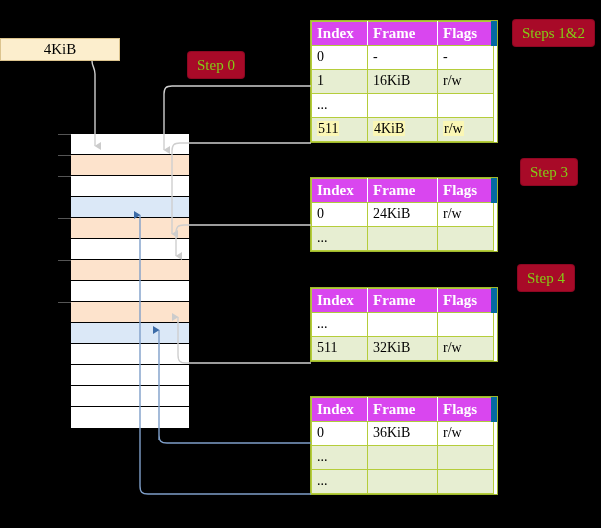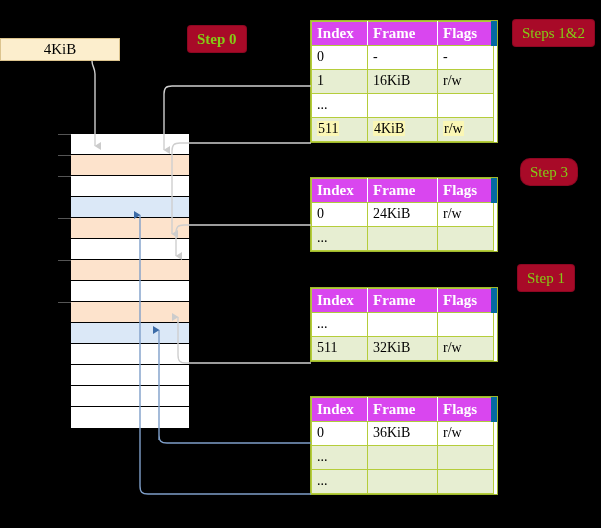--- a/index.html
+++ b/index.html
@@ -257,7 +257,7 @@
       </table>
     </div>
   <div id="badges-layer">
-      <div class="step-badge" style="left: 188px; top: 26px; font-weight: bold;">Step 0</div>
+      <div class="step-badge" style="left: 188px; top: 52px;">Step 0</div>
       <div class="step-badge" style="left: 513px; top: 20px;">Steps 1&amp;2</div>
       <div class="step-badge" style="left: 521px; top: 159px; border-radius: 9px;">Step 3</div>
       <div class="step-badge" style="left: 518px; top: 265px;">Step 1</div>

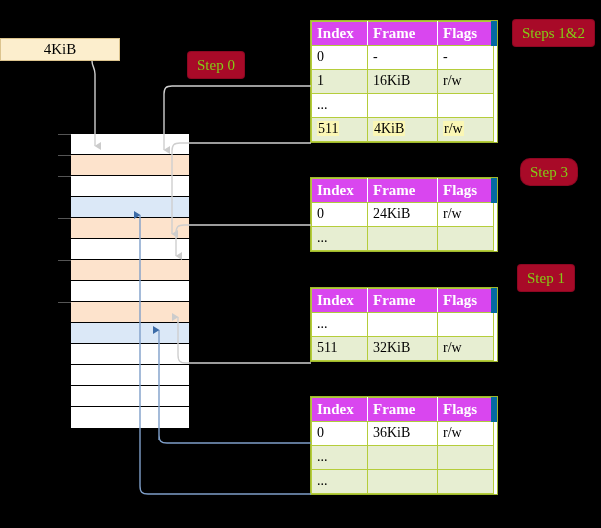--- a/index.html
+++ b/index.html
@@ -259,7 +259,7 @@
   <div id="badges-layer">
       <div class="step-badge" style="left: 188px; top: 52px;">Step 0</div>
       <div class="step-badge" style="left: 513px; top: 20px;">Steps 1&amp;2</div>
-      <div class="step-badge" style="left: 521px; top: 159px; border-radius: 9px;">Step 3</div>
+      <div class="step-badge" style="left: 521px; top: 159px;">Step 3</div>
       <div class="step-badge" style="left: 518px; top: 265px;">Step 1</div>
     </div>
 

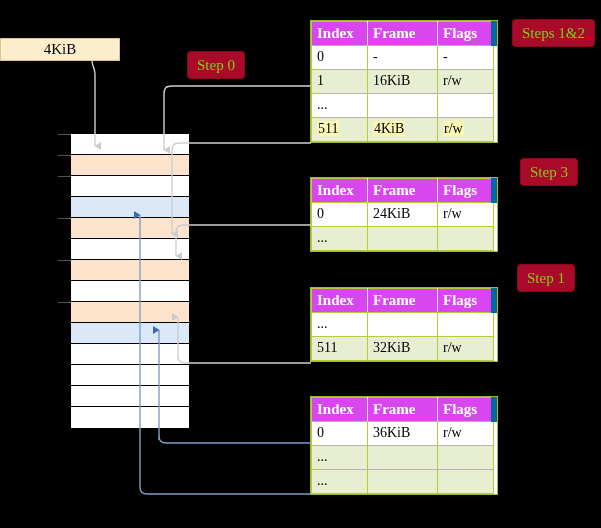--- a/index.html
+++ b/index.html
@@ -260,7 +260,7 @@
       <div class="step-badge" style="left: 188px; top: 52px;">Step 0</div>
       <div class="step-badge" style="left: 513px; top: 20px;">Steps 1&amp;2</div>
       <div class="step-badge" style="left: 521px; top: 159px;">Step 3</div>
-      <div class="step-badge" style="left: 518px; top: 265px;">Step 1</div>
+      <div class="step-badge" style="left: 518px; top: 265px;">Step 4</div>
     </div>
 
   <svg id="wires" viewBox="0 0 601 528" xmlns="http://www.w3.org/2000/svg">

